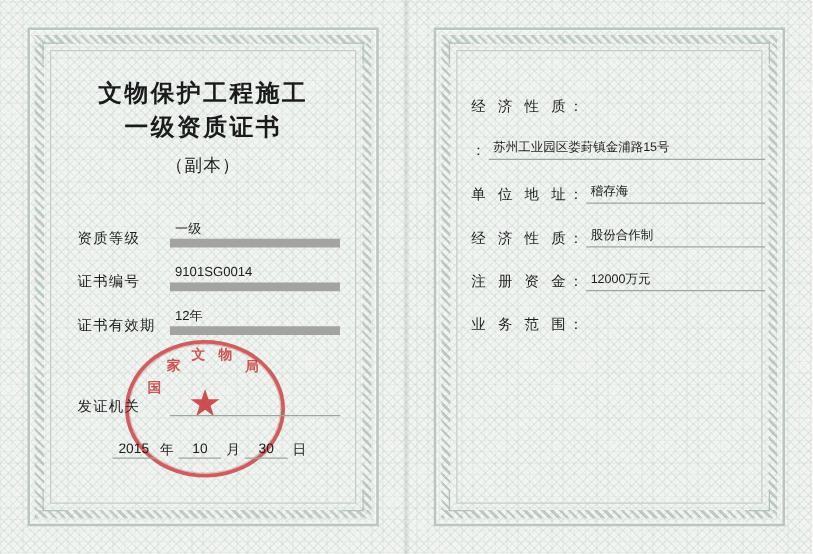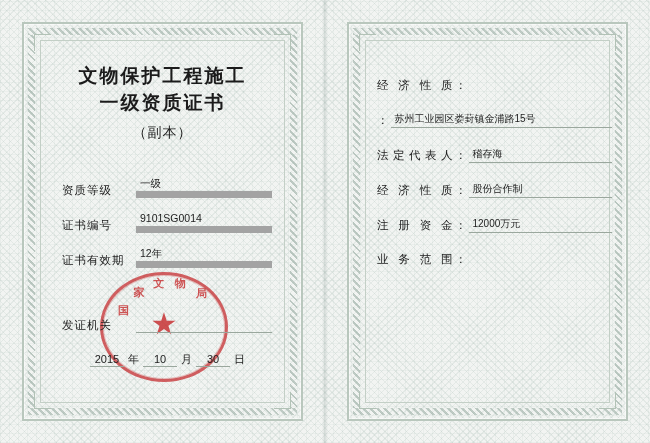--- a/index.html
+++ b/index.html
@@ -372,7 +372,7 @@
         <span class="val">苏州工业园区娄葑镇金浦路15号</span>
       </div>
       <div class="rfield">
-        <span class="lbl">法定代表人</span>
+        <span class="lbl">单位地址</span>
         <span class="colon">：</span>
         <span class="val">稽存海</span>
       </div>

